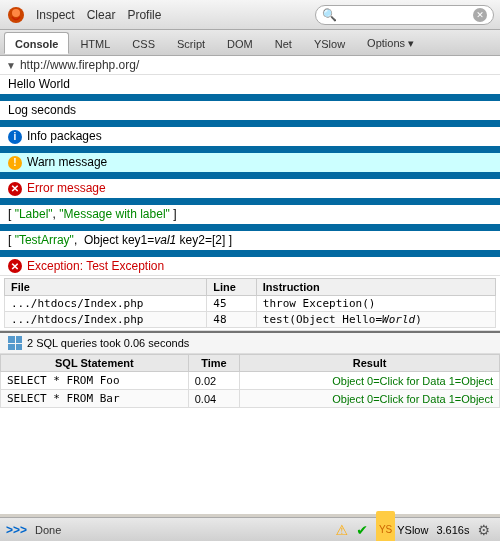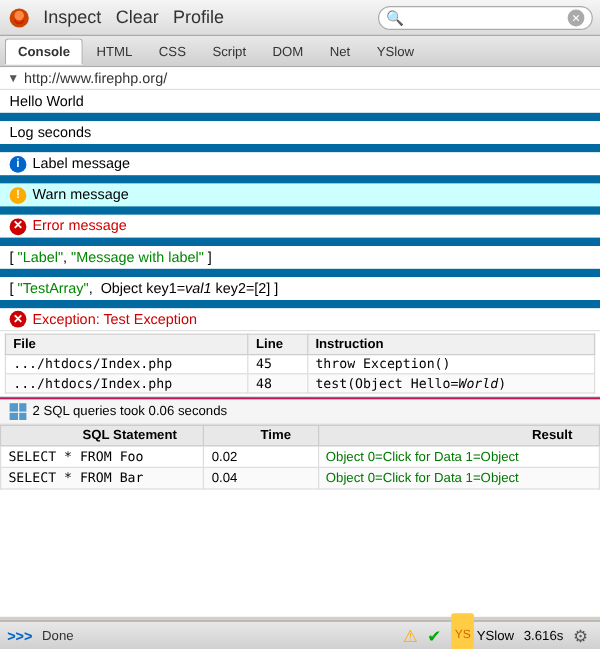--- a/index.html
+++ b/index.html
@@ -20,7 +20,7 @@
     }
     .toolbar-btn {
       background: none; border: none; cursor: pointer;
-      font-size: 15px; color: #333; padding: 2px 6px;
+      font-size: 12px; color: #333; padding: 2px 6px;
       font-family: Arial, sans-serif;
     }
     .toolbar-separator { flex: 1; }

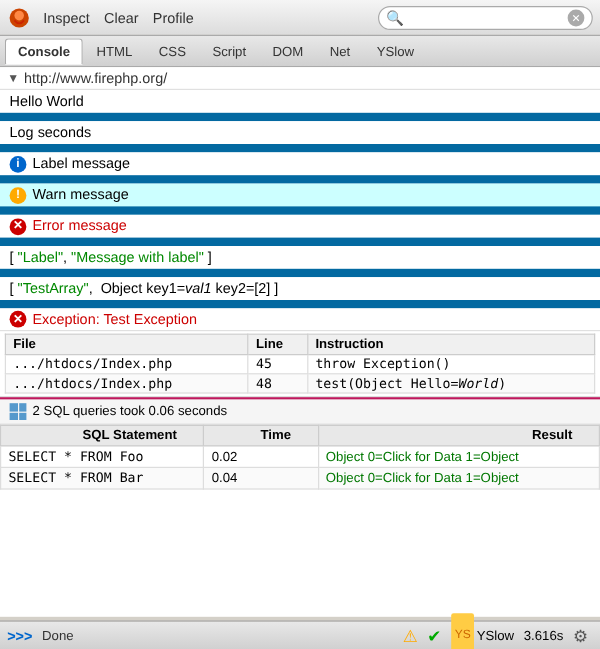--- a/index.html
+++ b/index.html
@@ -221,6 +221,7 @@
   <div class="tab">DOM</div>
   <div class="tab">Net</div>
   <div class="tab">YSlow</div>
+  <div class="tab">Options ▾</div>
 </div>
 
 <div class="main-content" style="height: 458px;">

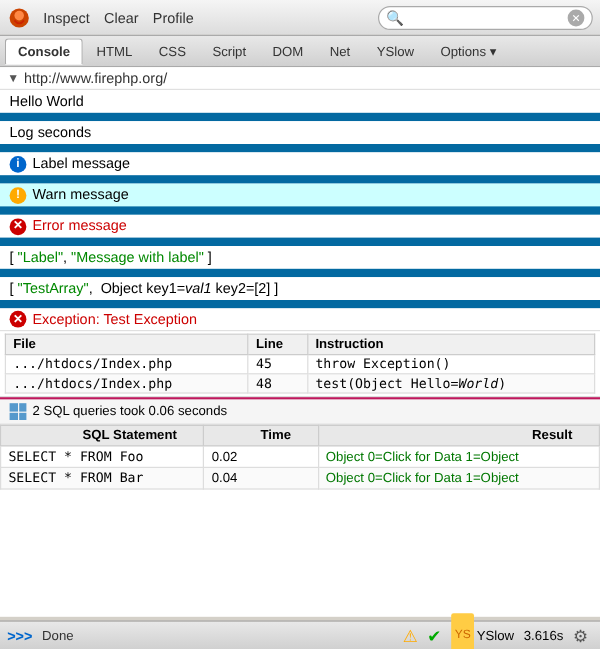--- a/index.html
+++ b/index.html
@@ -241,7 +241,7 @@
     </div>
     <div class="msg-row info">
       <div class="msg-icon icon-info">i</div>
-      <span>Label message</span>
+      <span>Info packages</span>
     </div>
     <div class="msg-row warn cyan-bg" style="background:#ccffff;">
       <div class="msg-icon icon-warn">!</div>

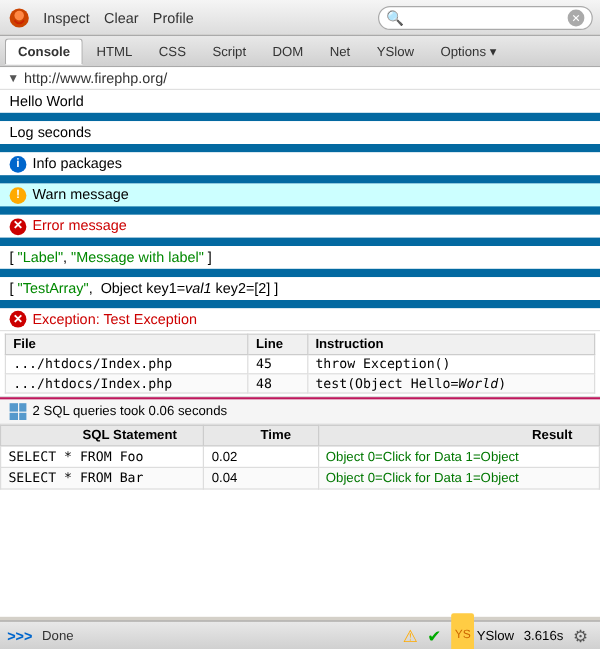--- a/index.html
+++ b/index.html
@@ -139,7 +139,7 @@
 
     
     .sql-section {
-      border-top: 2px solid #be185d;
+      border-top: 2px solid #737373;
     }
     .sql-header {
       display: flex; align-items: center;

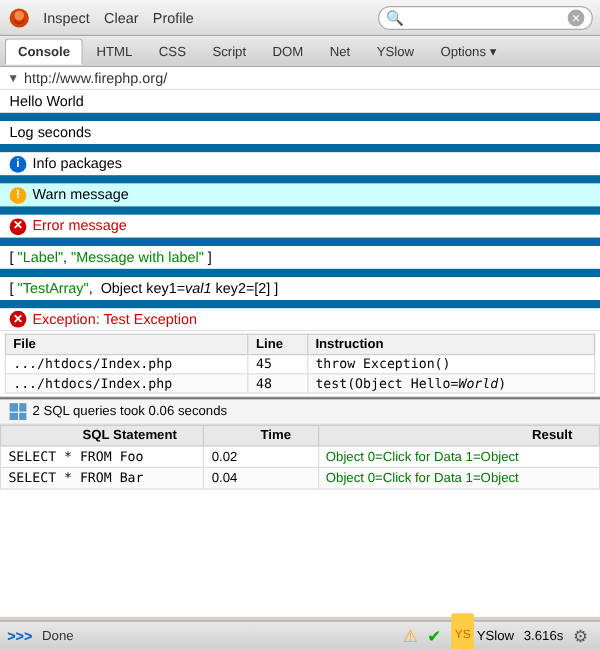--- a/index.html
+++ b/index.html
@@ -156,7 +156,7 @@
     .sql-table { width: 100%; border-collapse: collapse; font-size: 11px; }
     .sql-table th {
       background: #e8e8e8; border: 1px solid #ccc;
-      padding: 2px 22px; text-align: right; font-weight: bold;
+      padding: 2px 4px; text-align: center; font-weight: bold;
     }
     .sql-table td {
       border: 1px solid #ddd; padding: 2px 6px;

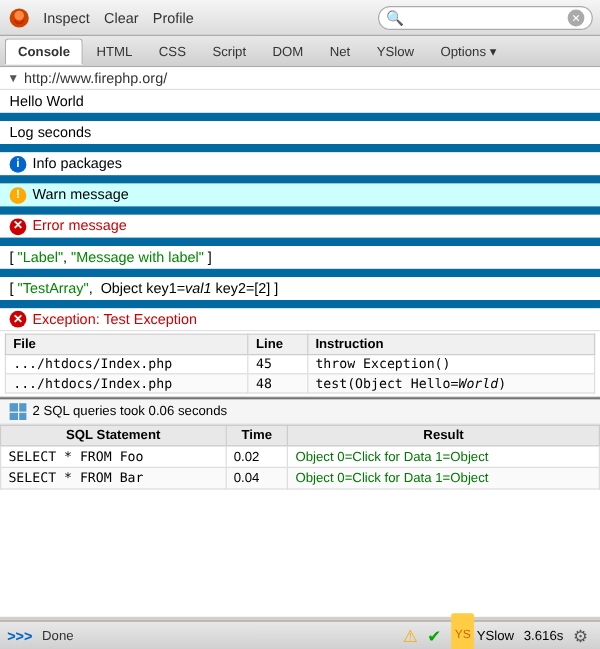--- a/index.html
+++ b/index.html
@@ -162,7 +162,7 @@
       border: 1px solid #ddd; padding: 2px 6px;
     }
     .sql-table td.mono { font-family: monospace; }
-    .sql-result { color: #007700; }
+    .sql-result { color: #007700; text-align: right; }
     .sql-table tr:nth-child(even) td { background: #fafafa; }
 
     

